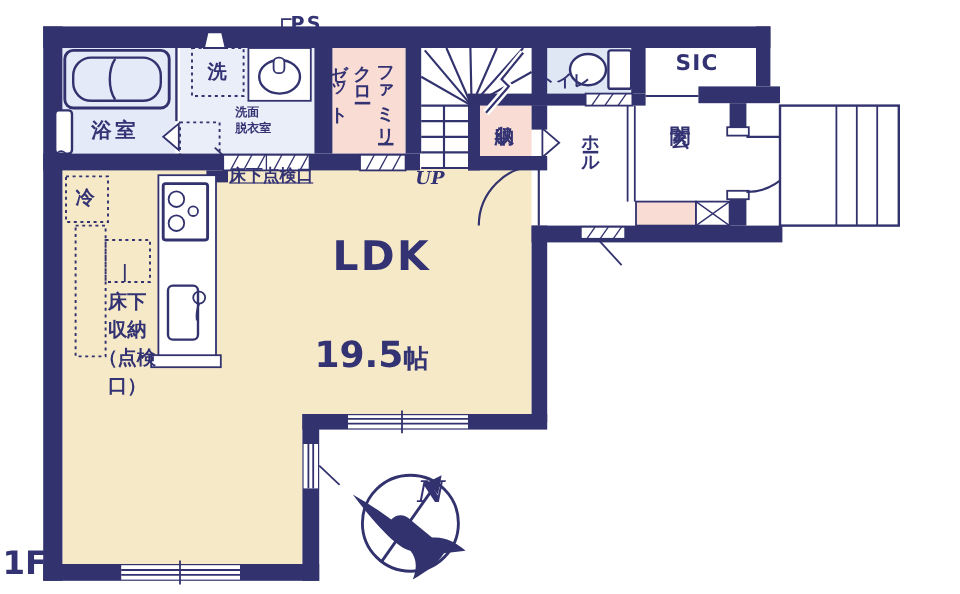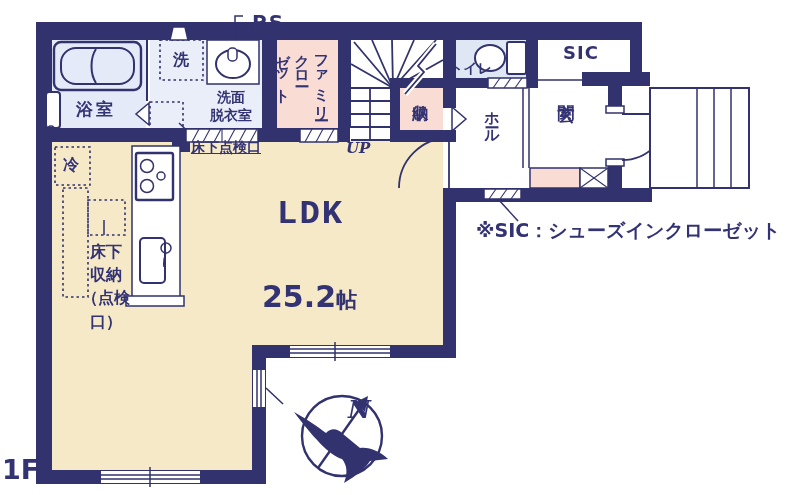--- a/index.html
+++ b/index.html
@@ -230,7 +230,7 @@
     </g>
   </svg>
 
-  <div class="lbl" style="left:252px;top:10px;font-size:20px;letter-spacing:2px;">PS</div>
+  <div class="lbl" style="left:242px;top:10px;font-size:16px;letter-spacing:2px;">PS</div>
   <div class="lbl" style="left:76px;top:99px;font-size:17px;letter-spacing:3px;">浴室</div>
   <div class="lbl" style="left:173px;top:50px;font-size:16px;">洗</div>
   <div class="lbl" style="left:196px;top:89px;width:70px;font-size:14px;text-align:center;line-height:1.25;">洗面

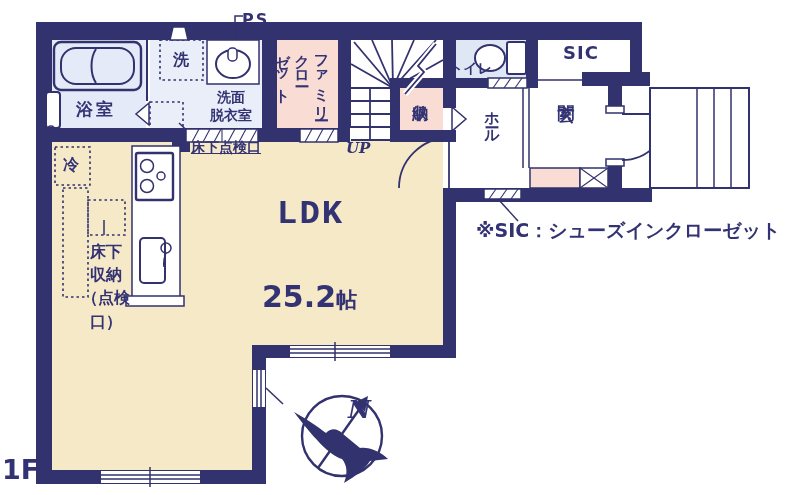--- a/index.html
+++ b/index.html
@@ -233,7 +233,7 @@
   <div class="lbl" style="left:242px;top:10px;font-size:16px;letter-spacing:2px;">PS</div>
   <div class="lbl" style="left:76px;top:99px;font-size:17px;letter-spacing:3px;">浴室</div>
   <div class="lbl" style="left:173px;top:50px;font-size:16px;">洗</div>
-  <div class="lbl" style="left:196px;top:89px;width:70px;font-size:14px;text-align:center;line-height:1.25;">洗面
+  <div class="lbl" style="left:196px;top:89px;width:70px;font-size:10px;text-align:left;line-height:1.25;">洗面
 脱衣室</div>
   <div class="lbl vert" style="left:272px;top:44px;height:92px;font-size:15px;line-height:1.3;">ファミリー
 クロー

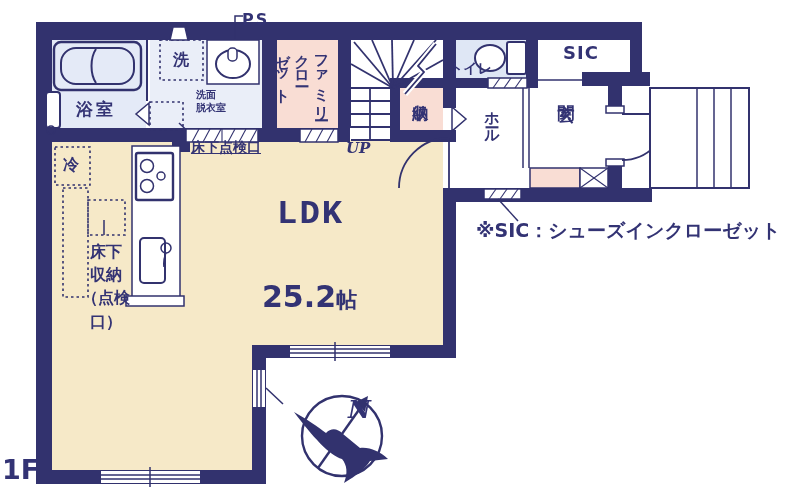--- a/index.html
+++ b/index.html
@@ -249,7 +249,7 @@
   <div class="lbl" style="left:70px;top:240px;width:72px;font-size:16px;text-align:center;line-height:1.45;">床下
 収納
 （点検口）</div>
-  <div class="lbl" style="left:277px;top:194px;font-size:34px;letter-spacing:2px;font-family:Liberation Mono, monospace;">LDK</div>
+  <div class="lbl" style="left:277px;top:194px;font-size:34px;letter-spacing:2px;">LDK</div>
   <div class="lbl" style="left:262px;top:243px;font-size:30px;">
     <span>25.2</span><span style="font-size:21px;">帖</span>
   </div>

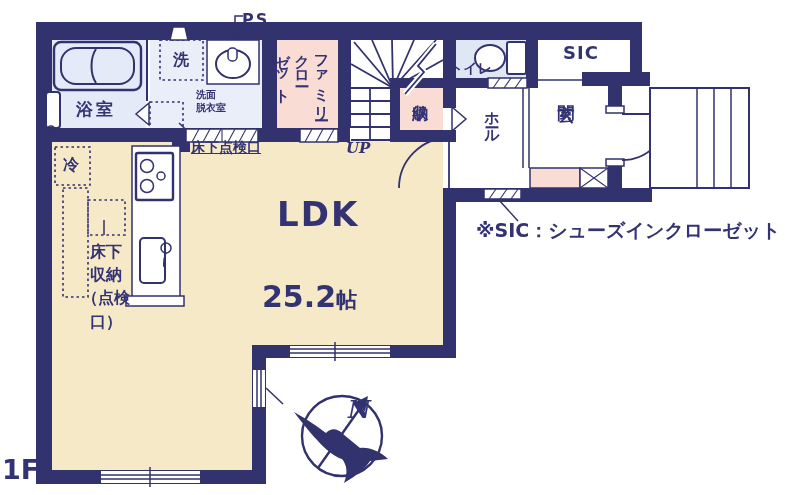--- a/index.html
+++ b/index.html
@@ -253,7 +253,6 @@
   <div class="lbl" style="left:262px;top:243px;font-size:30px;">
     <span>25.2</span><span style="font-size:21px;">帖</span>
   </div>
-  <div class="lbl" style="left:476px;top:219px;font-size:19px;">※SIC：シューズインクローゼット</div>
   <div class="lbl" style="left:2px;top:454px;font-size:27px;">1F</div>
 </div>
 

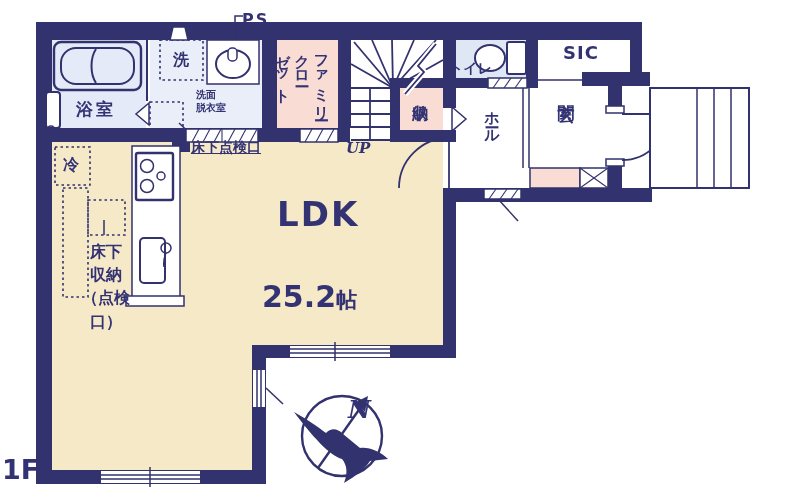--- a/index.html
+++ b/index.html
@@ -251,7 +251,7 @@
 （点検口）</div>
   <div class="lbl" style="left:277px;top:194px;font-size:34px;letter-spacing:2px;">LDK</div>
   <div class="lbl" style="left:262px;top:243px;font-size:30px;">
-    <span>25.2</span><span style="font-size:21px;">帖</span>
+    <span>19.5</span><span style="font-size:21px;">帖</span>
   </div>
   <div class="lbl" style="left:2px;top:454px;font-size:27px;">1F</div>
 </div>

